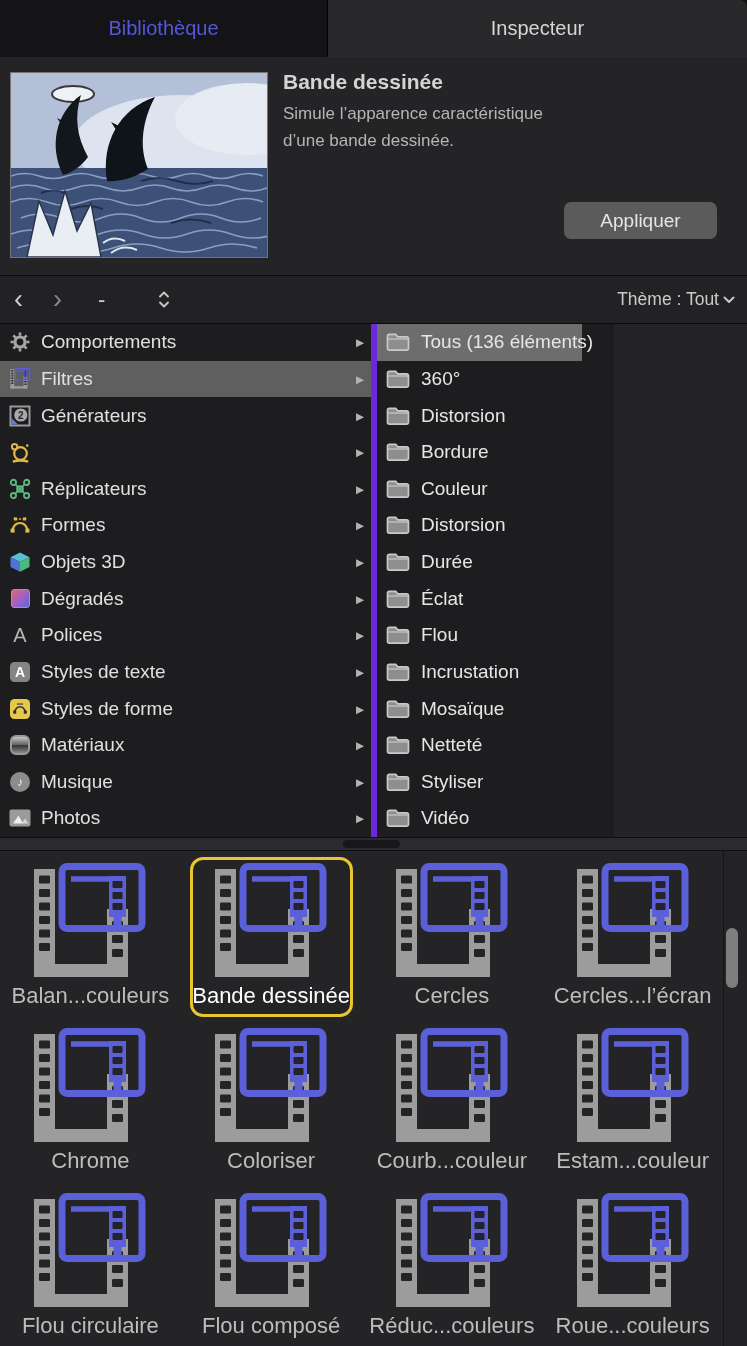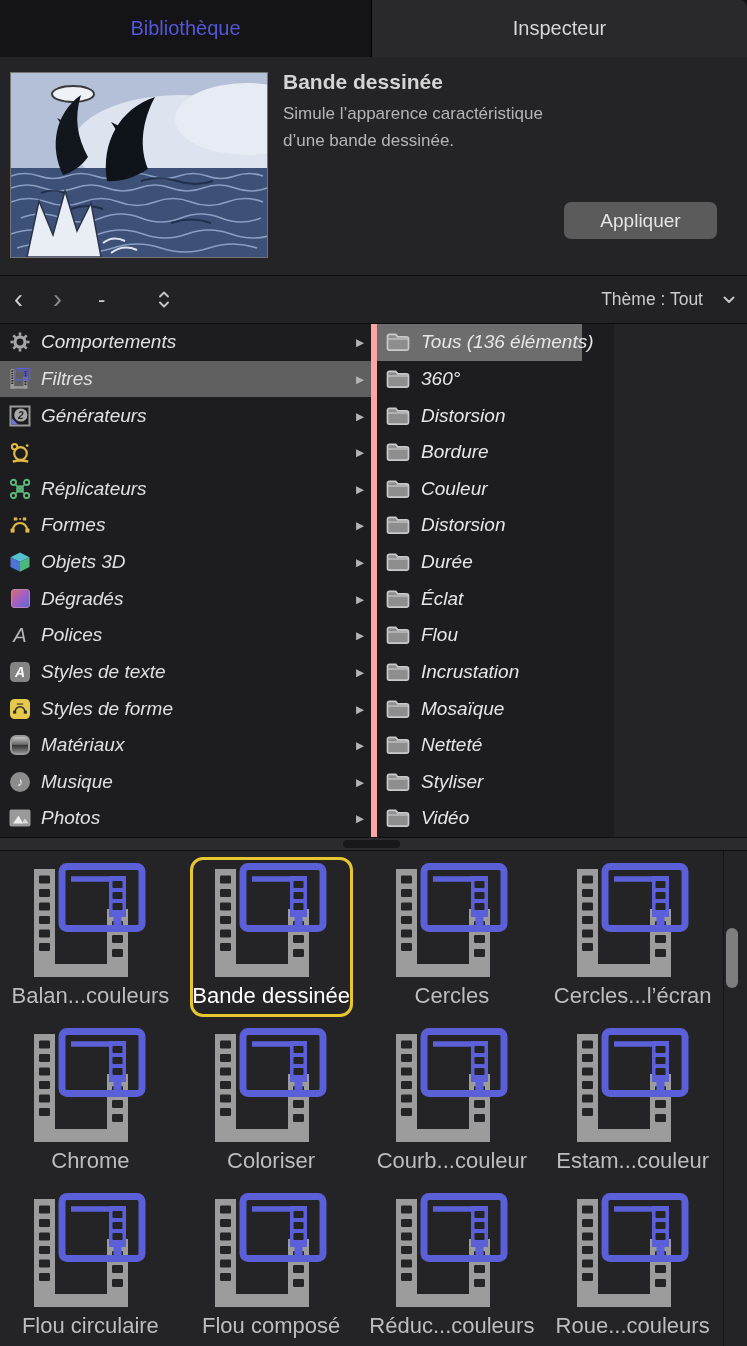--- a/index.html
+++ b/index.html
@@ -12,7 +12,7 @@
   
   .tabbar { position:absolute; top:0; left:0; width:747px; height:57px; display:flex; }
   .tab { display:flex; align-items:center; justify-content:center; font-size:20px; cursor:default; }
-  .tab-library { width:372px; background:#141416; color:#5457da; border-right:1px solid #000; }
+  .tab-library { width:328px; background:#141416; color:#5457da; border-right:1px solid #000; }
   .tab-inspector { flex:1; background:#29292b; color:#d6d6d6; }
 
   

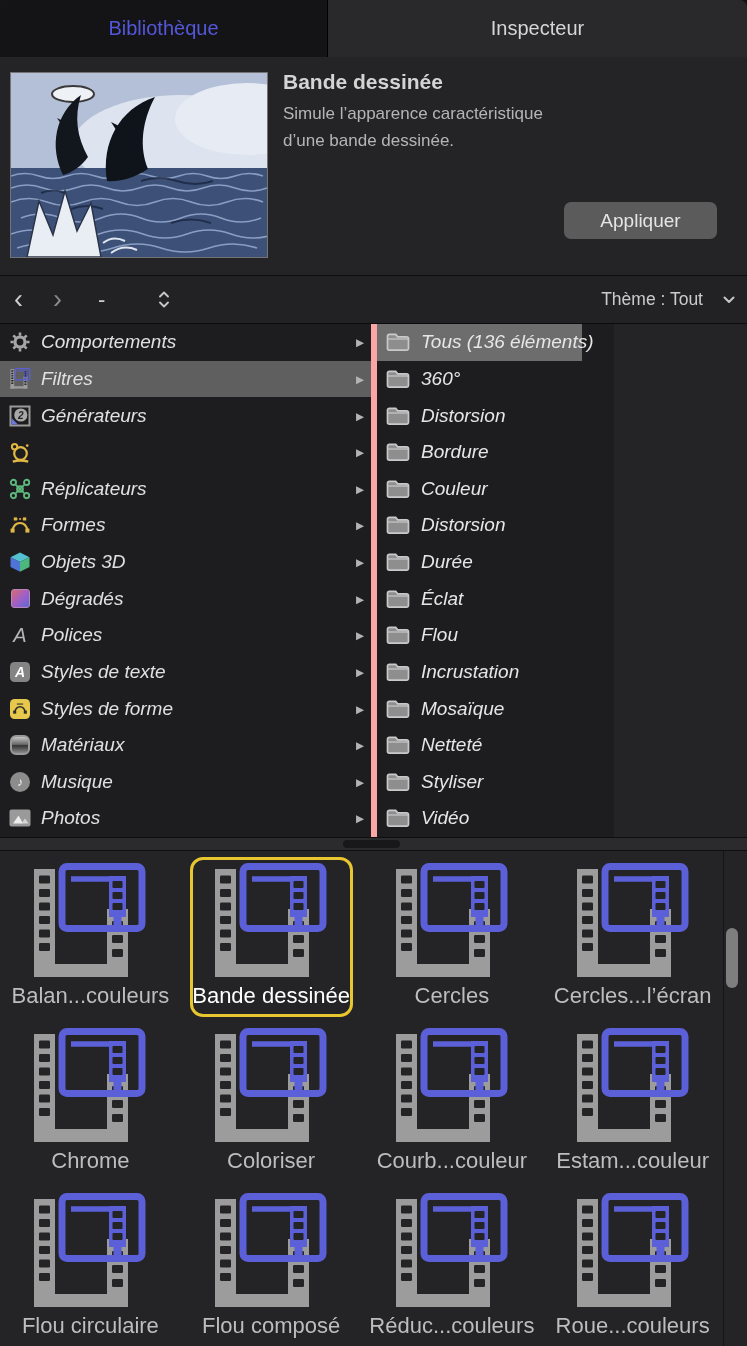--- a/index.html
+++ b/index.html
@@ -34,7 +34,7 @@
   .nav-fwd  { margin-left:30px; font-size:27px; color:#8a8a8a; line-height:1; }
   .nav-minus{ margin-left:36px; font-size:22px; color:#cfcfcf; line-height:1; }
   .stepper  { margin-left:52px; display:flex; flex-direction:column; align-items:center; }
-  .theme-ctl{ margin-left:auto; margin-right:12px; display:flex; align-items:center; gap:20px;
+  .theme-ctl{ margin-left:auto; margin-right:12px; display:flex; align-items:center; gap:4px;
               font-size:17.5px; color:#cbcbcb; }
 
   

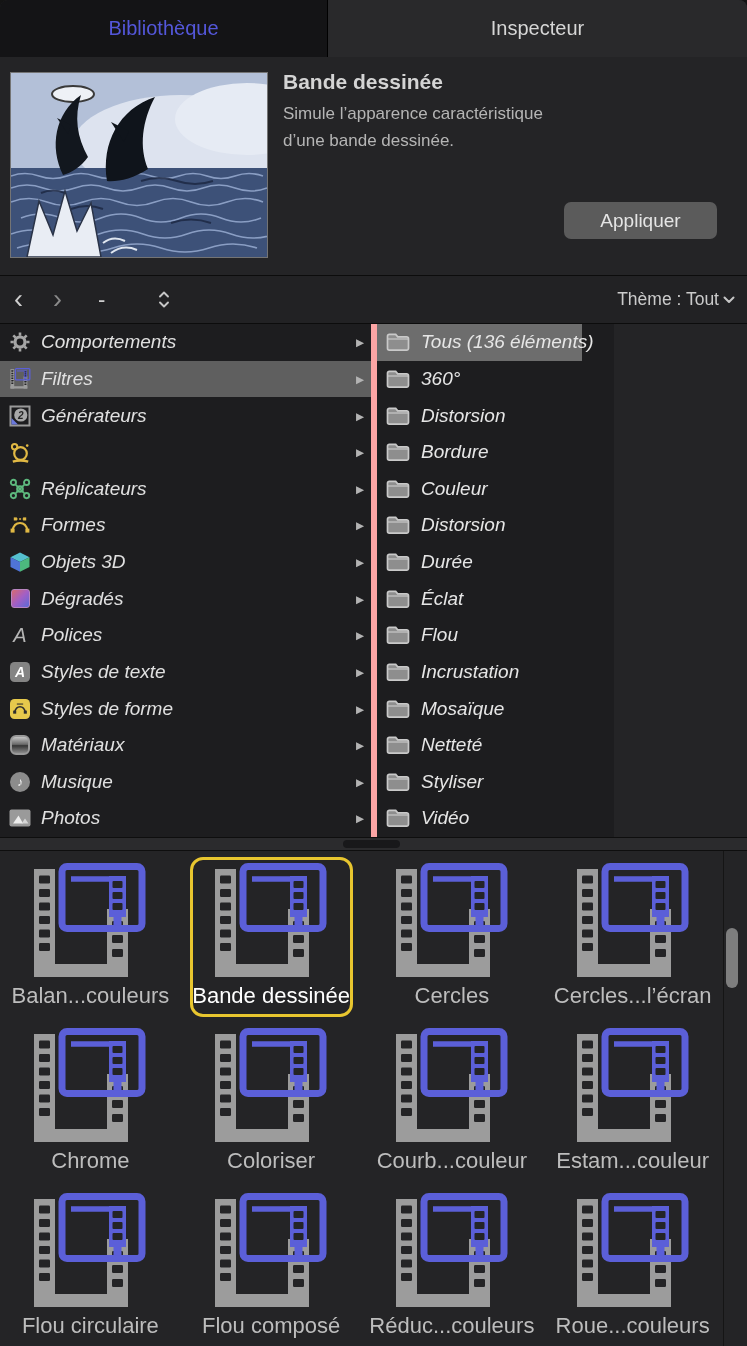--- a/index.html
+++ b/index.html
@@ -39,7 +39,7 @@
 
   
   .lists { position:absolute; top:324px; left:0; width:614px; height:513px; display:flex;
-           background:#fca5a5;font-style:italic; }
+           background:#6d28d9; }
   .col { background:#1d1d1f; overflow:hidden; }
   .col-categories { width:371px; margin-right:6px; }
   .col-folders { flex:1; }

